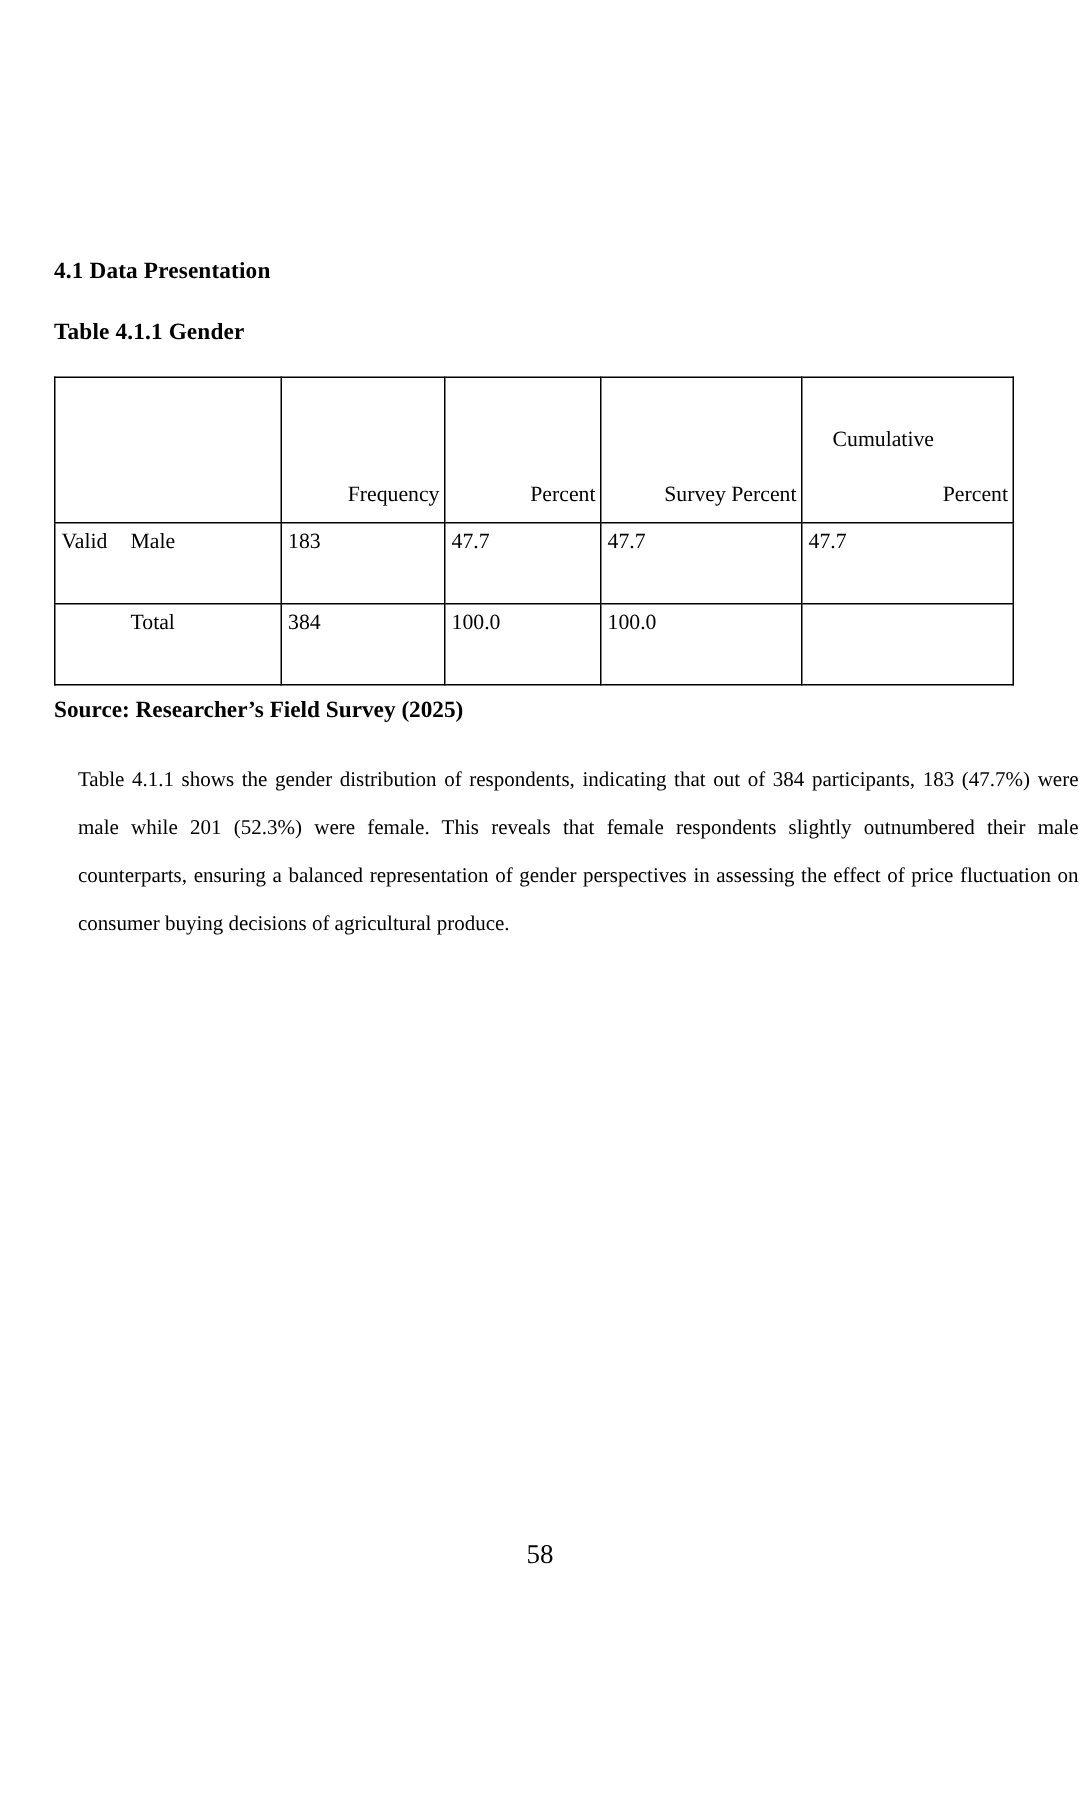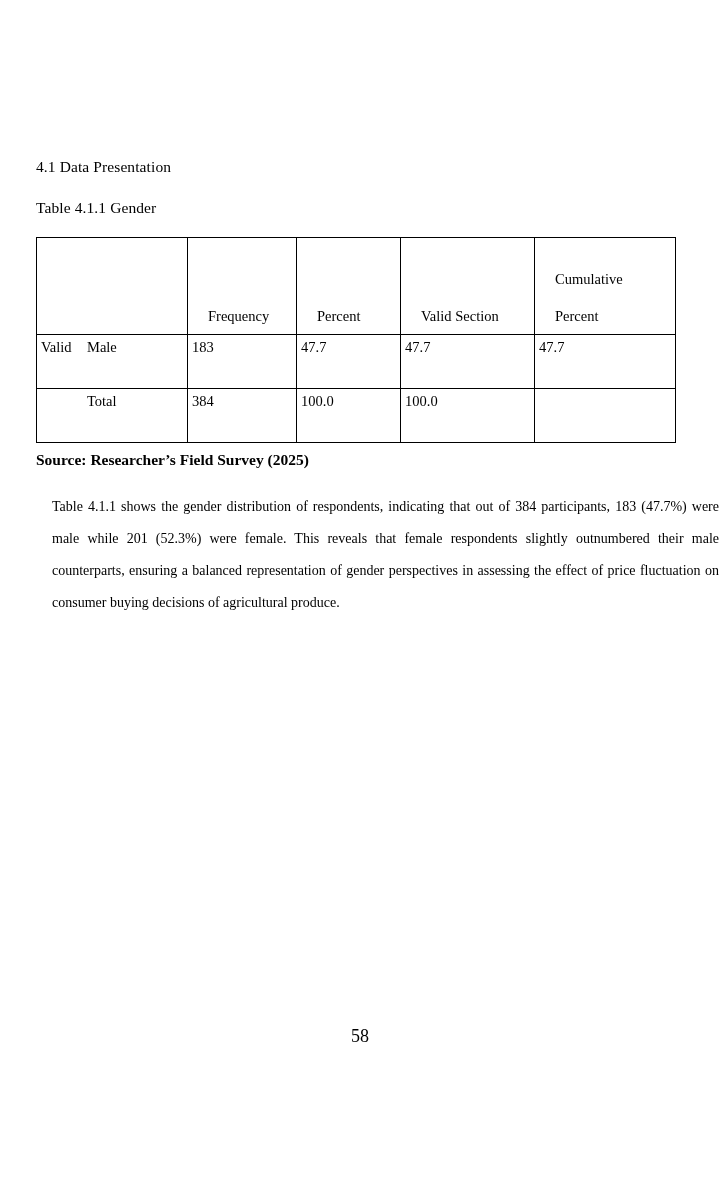--- a/index.html
+++ b/index.html
@@ -29,10 +29,10 @@
     width: 668px;
   }
   .heading {
-    font-weight: normal;
+    font-weight: bold;
     font-size: 15.5px;
     line-height: 1.25;
-    margin: 2px 0 22px 0;
+    margin: 16px 0 22px 0;
     letter-spacing: 0.1px;
   }
   .heading.h2 { margin-bottom: 22px; }

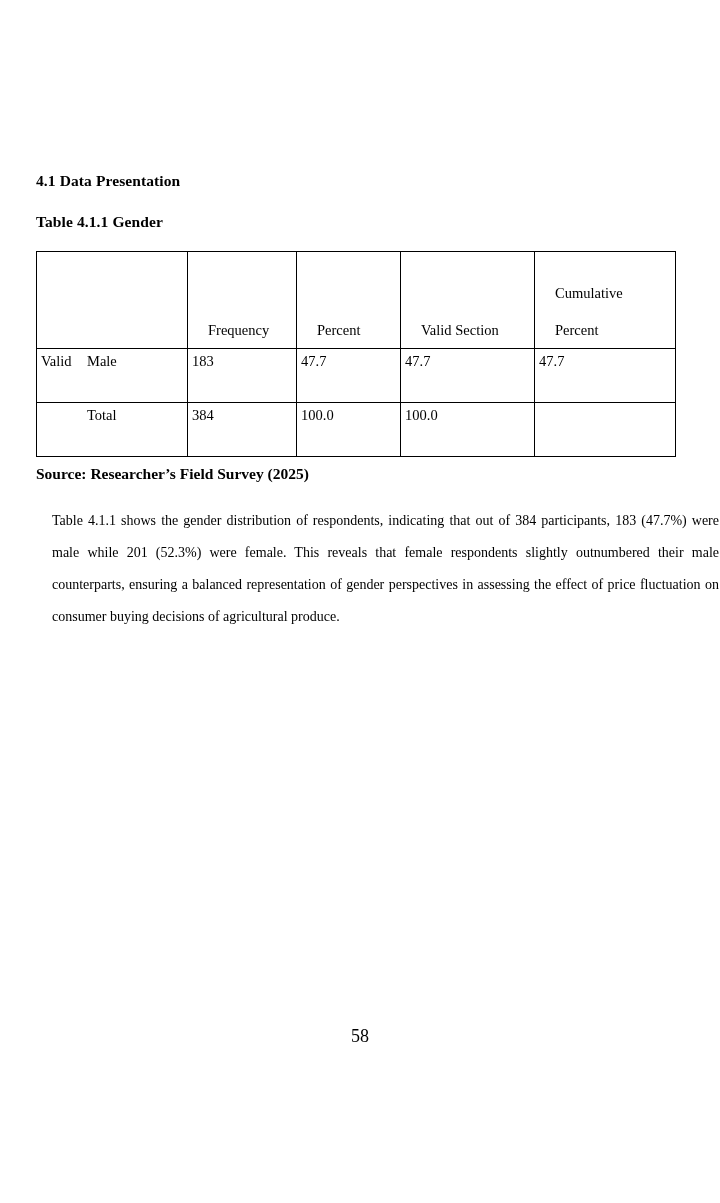--- a/index.html
+++ b/index.html
@@ -60,6 +60,7 @@
   }
   table.stats thead th .stack {
     display: block;
+    text-align: right;
   }
   table.stats thead th .l1 {
     display: block;

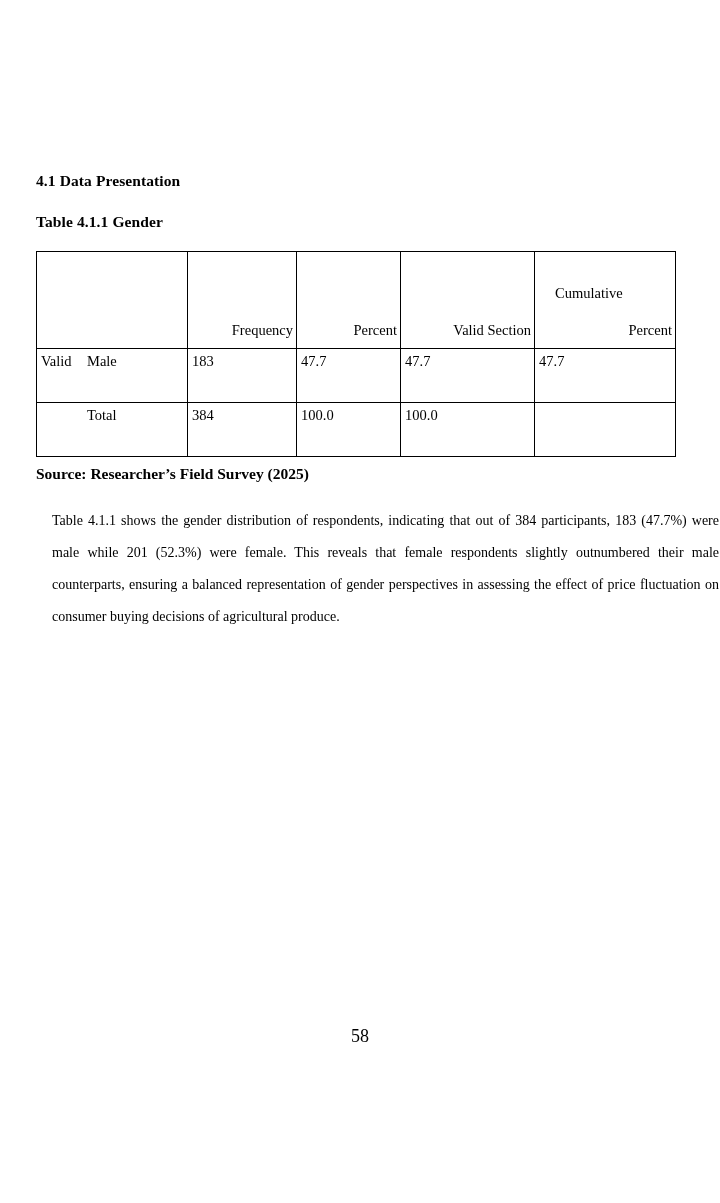--- a/index.html
+++ b/index.html
@@ -128,7 +128,7 @@
             <span class="stack">Percent</span>
           </th>
           <th class="col-valid">
-            <span class="stack">Valid Section</span>
+            <span class="stack">Survey Percent</span>
           </th>
           <th class="col-cum">
             <span class="l1">Cumulative</span>

